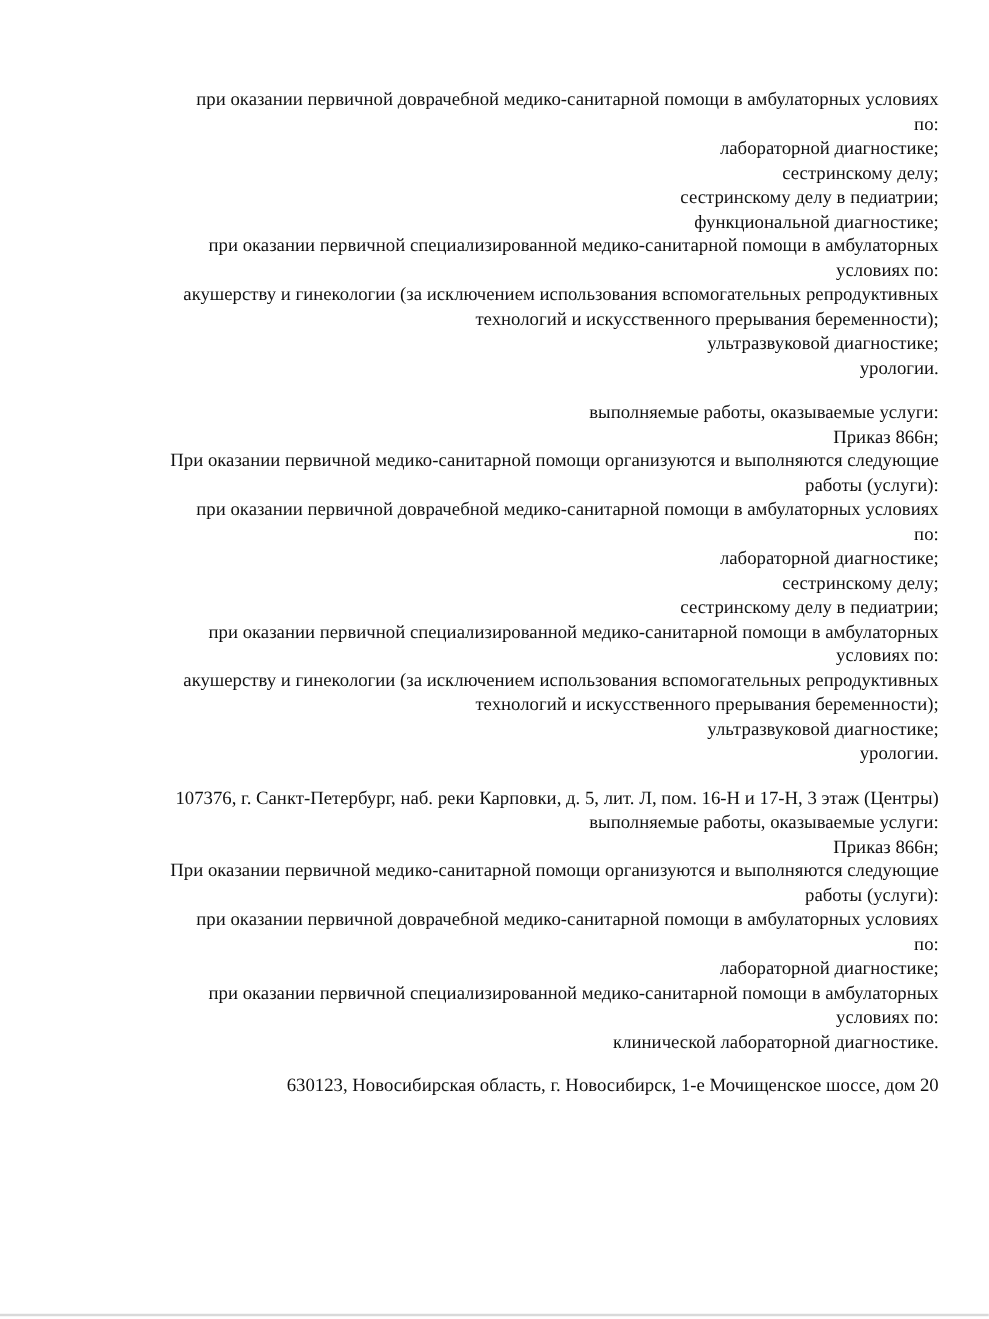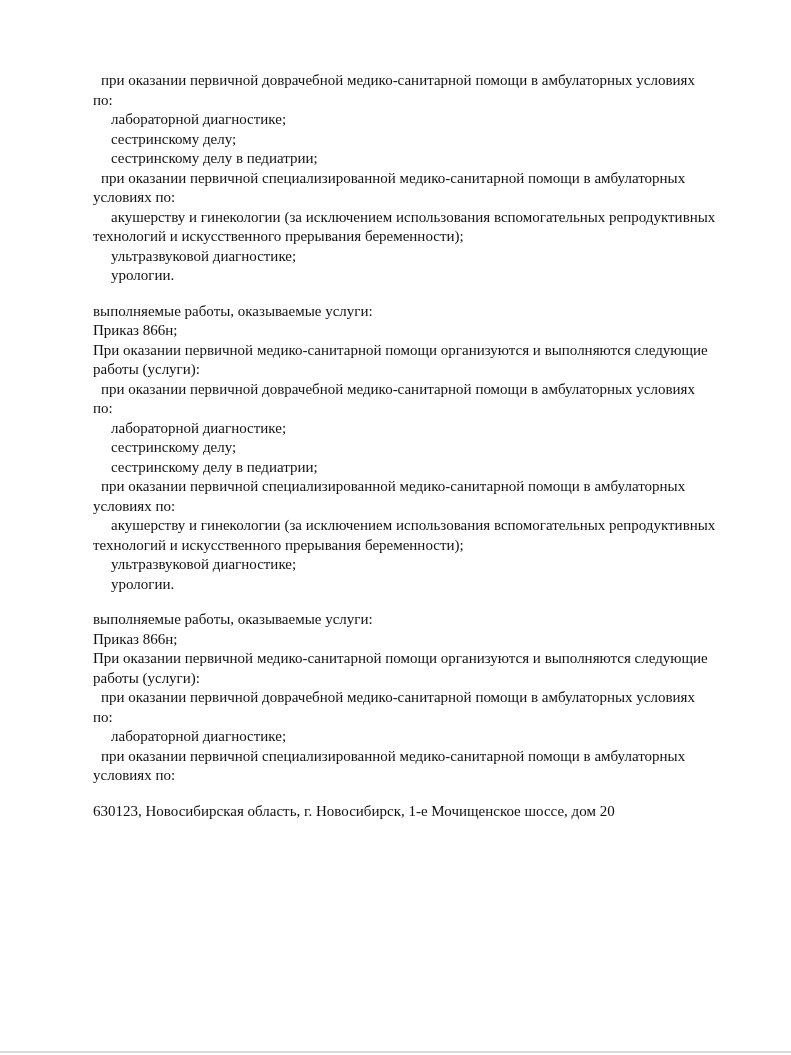--- a/index.html
+++ b/index.html
@@ -30,6 +30,7 @@
   }
   .line {
     white-space: pre;
+    text-align: right;
   }
   .indent-0 { padding-left: 0; }
   .indent-1 { padding-left: 8px; }

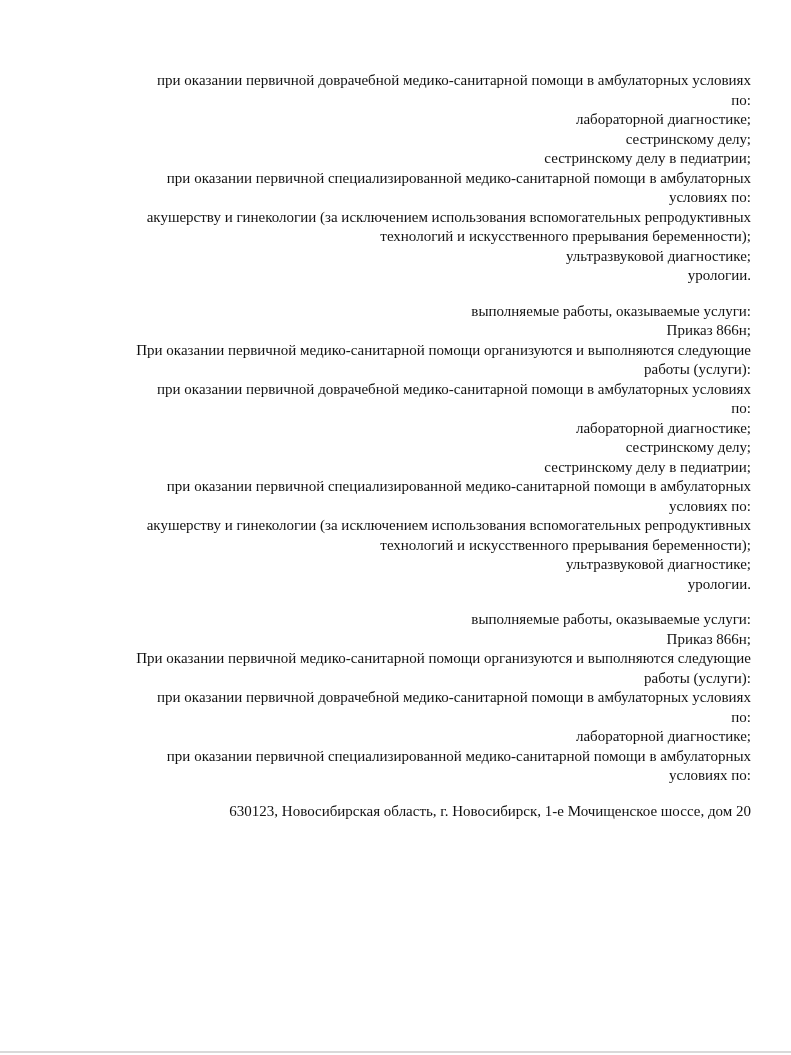--- a/index.html
+++ b/index.html
@@ -54,6 +54,7 @@
         <div class="line indent-2">лабораторной диагностике;</div>
         <div class="line indent-2">сестринскому делу;</div>
         <div class="line indent-2">сестринскому делу в педиатрии;</div>
+        <div class="line indent-2">функциональной диагностике;</div>
         <div class="line indent-1">при оказании первичной специализированной медико-санитарной помощи в амбулаторных</div>
         <div class="line indent-0">условиях по:</div>
         <div class="line indent-2">акушерству и гинекологии (за исключением использования вспомогательных репродуктивных</div>

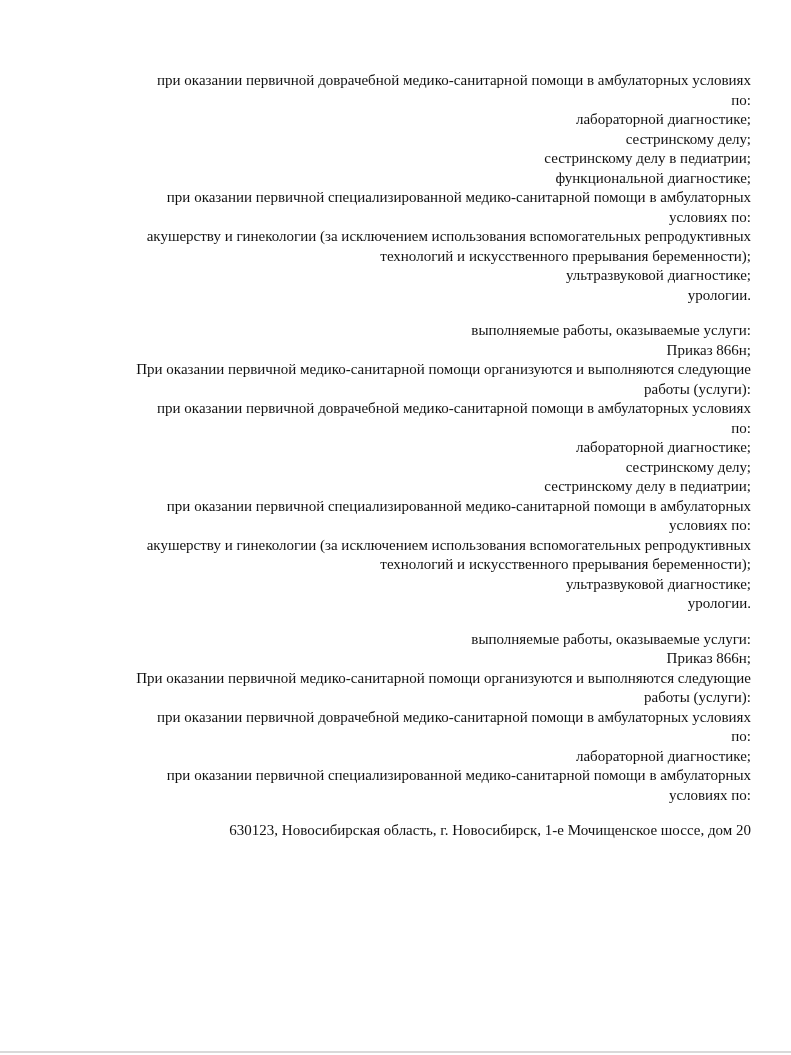--- a/index.html
+++ b/index.html
@@ -80,6 +80,7 @@
         <div class="line indent-2">урологии.</div>
       </div>
       <div class="block">
+        <div class="line indent-0">107376, г. Санкт-Петербург, наб. реки Карповки, д. 5, лит. Л, пом. 16-Н и 17-Н, 3 этаж (Центры)</div>
         <div class="line indent-0">выполняемые работы, оказываемые услуги:</div>
         <div class="line indent-0">Приказ 866н;</div>
         <div class="line indent-0">При оказании первичной медико-санитарной помощи организуются и выполняются следующие</div>

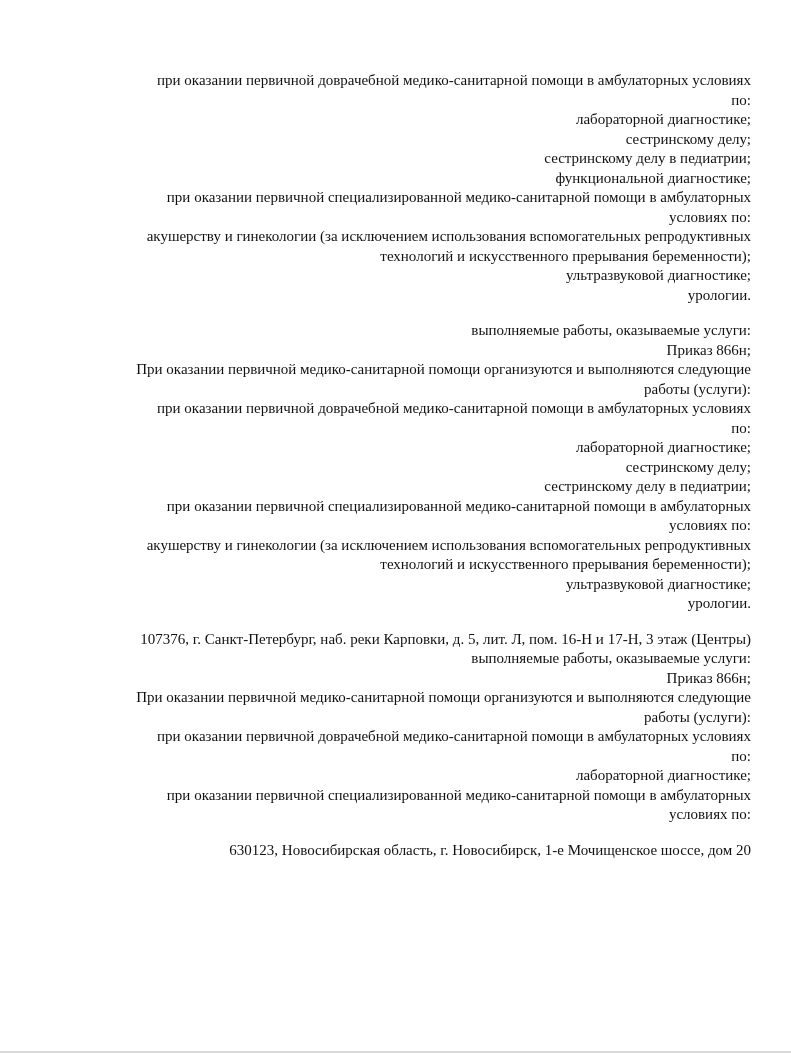--- a/index.html
+++ b/index.html
@@ -90,6 +90,7 @@
         <div class="line indent-2">лабораторной диагностике;</div>
         <div class="line indent-1">при оказании первичной специализированной медико-санитарной помощи в амбулаторных</div>
         <div class="line indent-0">условиях по:</div>
+        <div class="line indent-2">клинической лабораторной диагностике.</div>
       </div>
       <div class="block">
         <div class="line indent-0">630123, Новосибирская область, г. Новосибирск, 1-е Мочищенское шоссе, дом 20</div>

